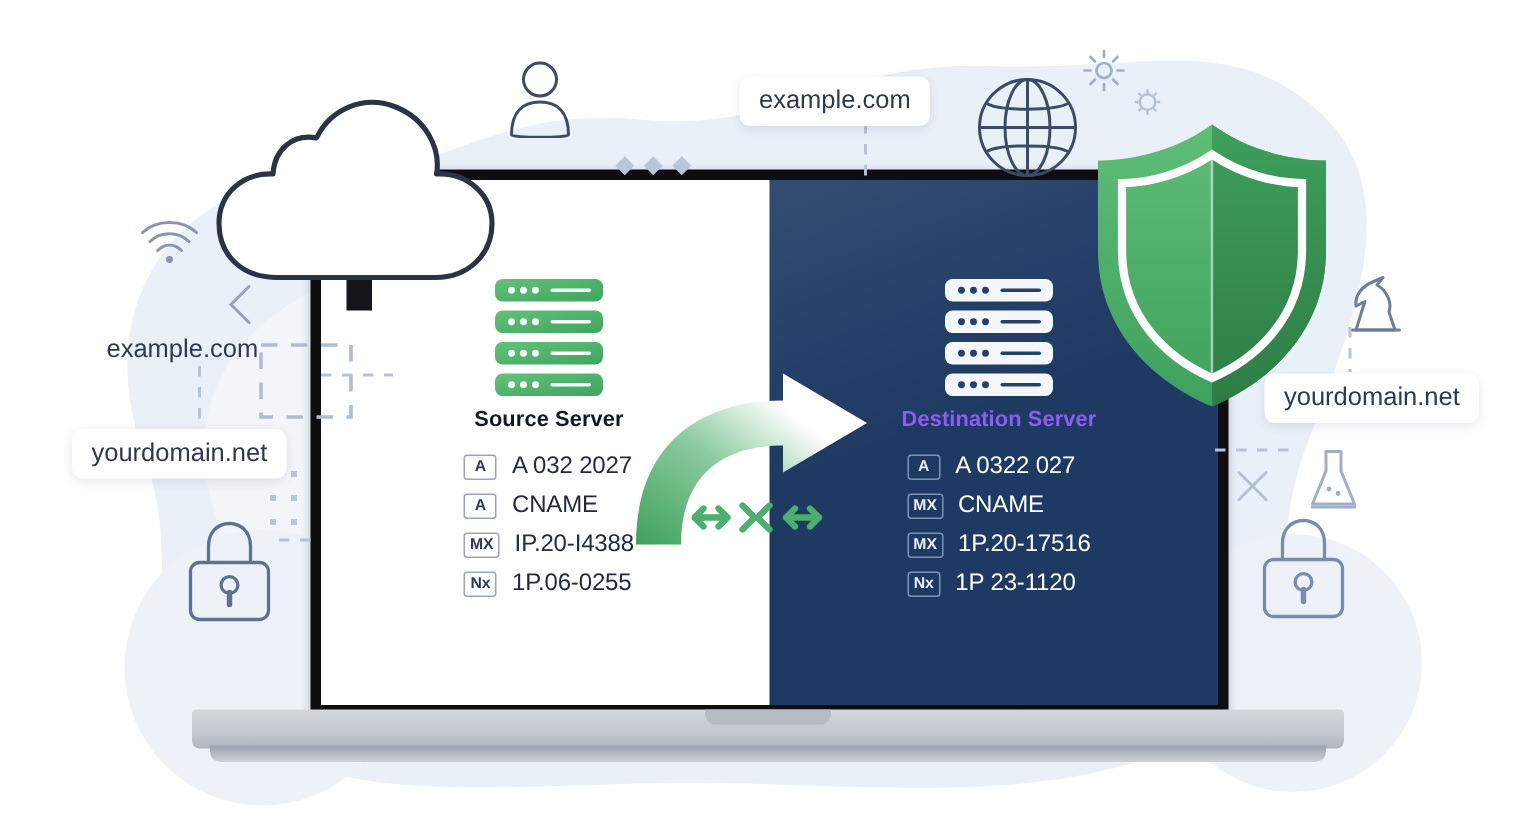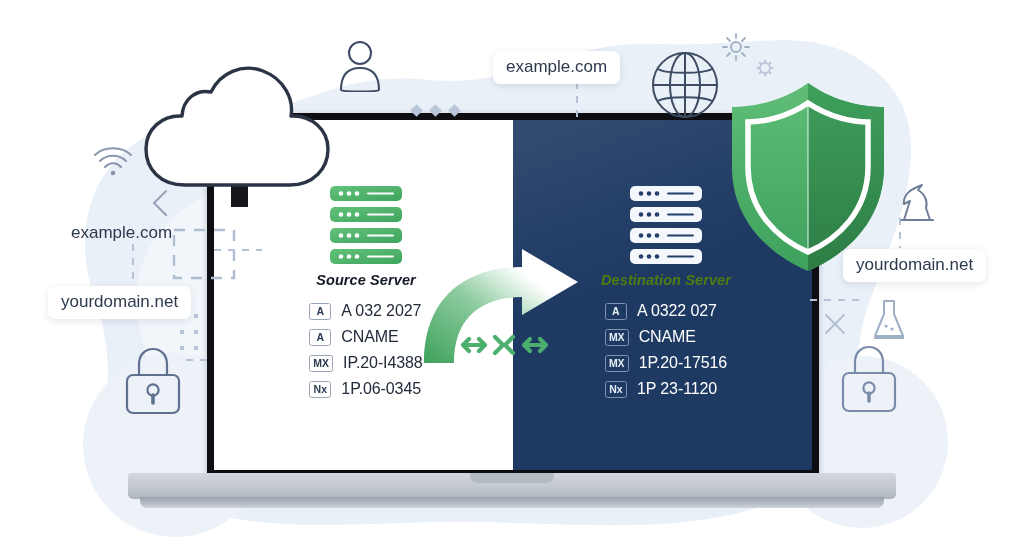--- a/index.html
+++ b/index.html
@@ -88,7 +88,6 @@
     font-weight: bold;
     letter-spacing: 0.1px;
     margin-top: 8px;
-    font-style: italic;
   }
   #source-title { color: #121a26; }
   #dest-title   { color: #4d7c0f; }

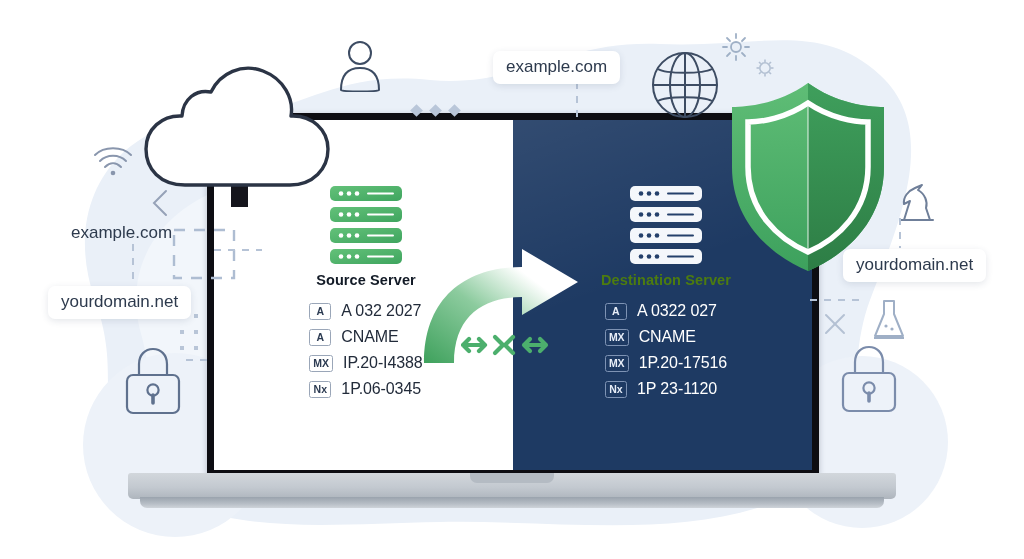--- a/index.html
+++ b/index.html
@@ -90,7 +90,7 @@
     margin-top: 8px;
   }
   #source-title { color: #121a26; }
-  #dest-title   { color: #4d7c0f; }
+  #dest-title   { color: #8b5cf6; }
 
   .record-list {
     margin: 14px 0 0 0;

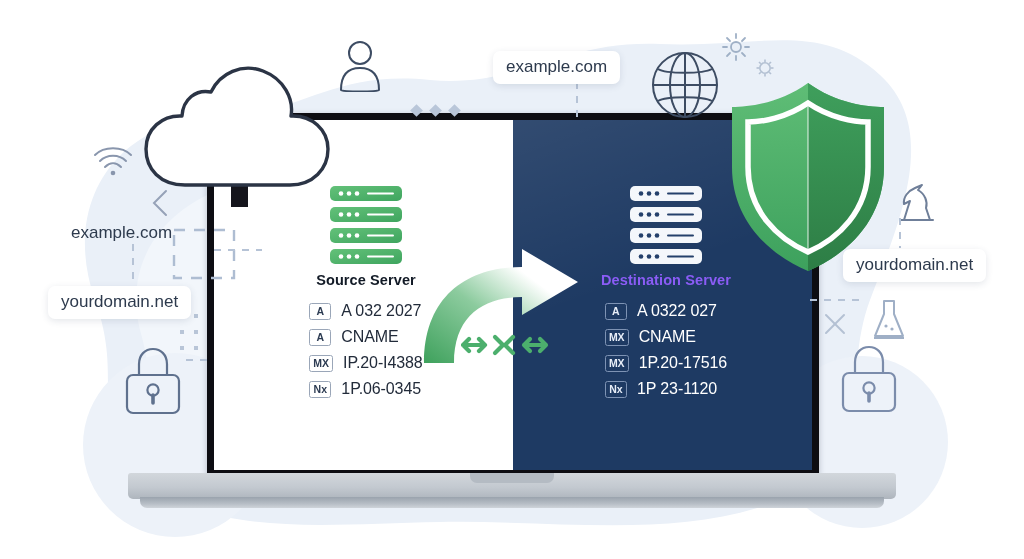--- a/index.html
+++ b/index.html
@@ -241,7 +241,7 @@
       </li>
       <li class="record-row">
         <span class="record-badge badge-light">Nx</span>
-        <span class="record-value value-light">1P.06-0345</span>
+        <span class="record-value value-light">1P.06-0255</span>
       </li>
     </ul>
   </div>

